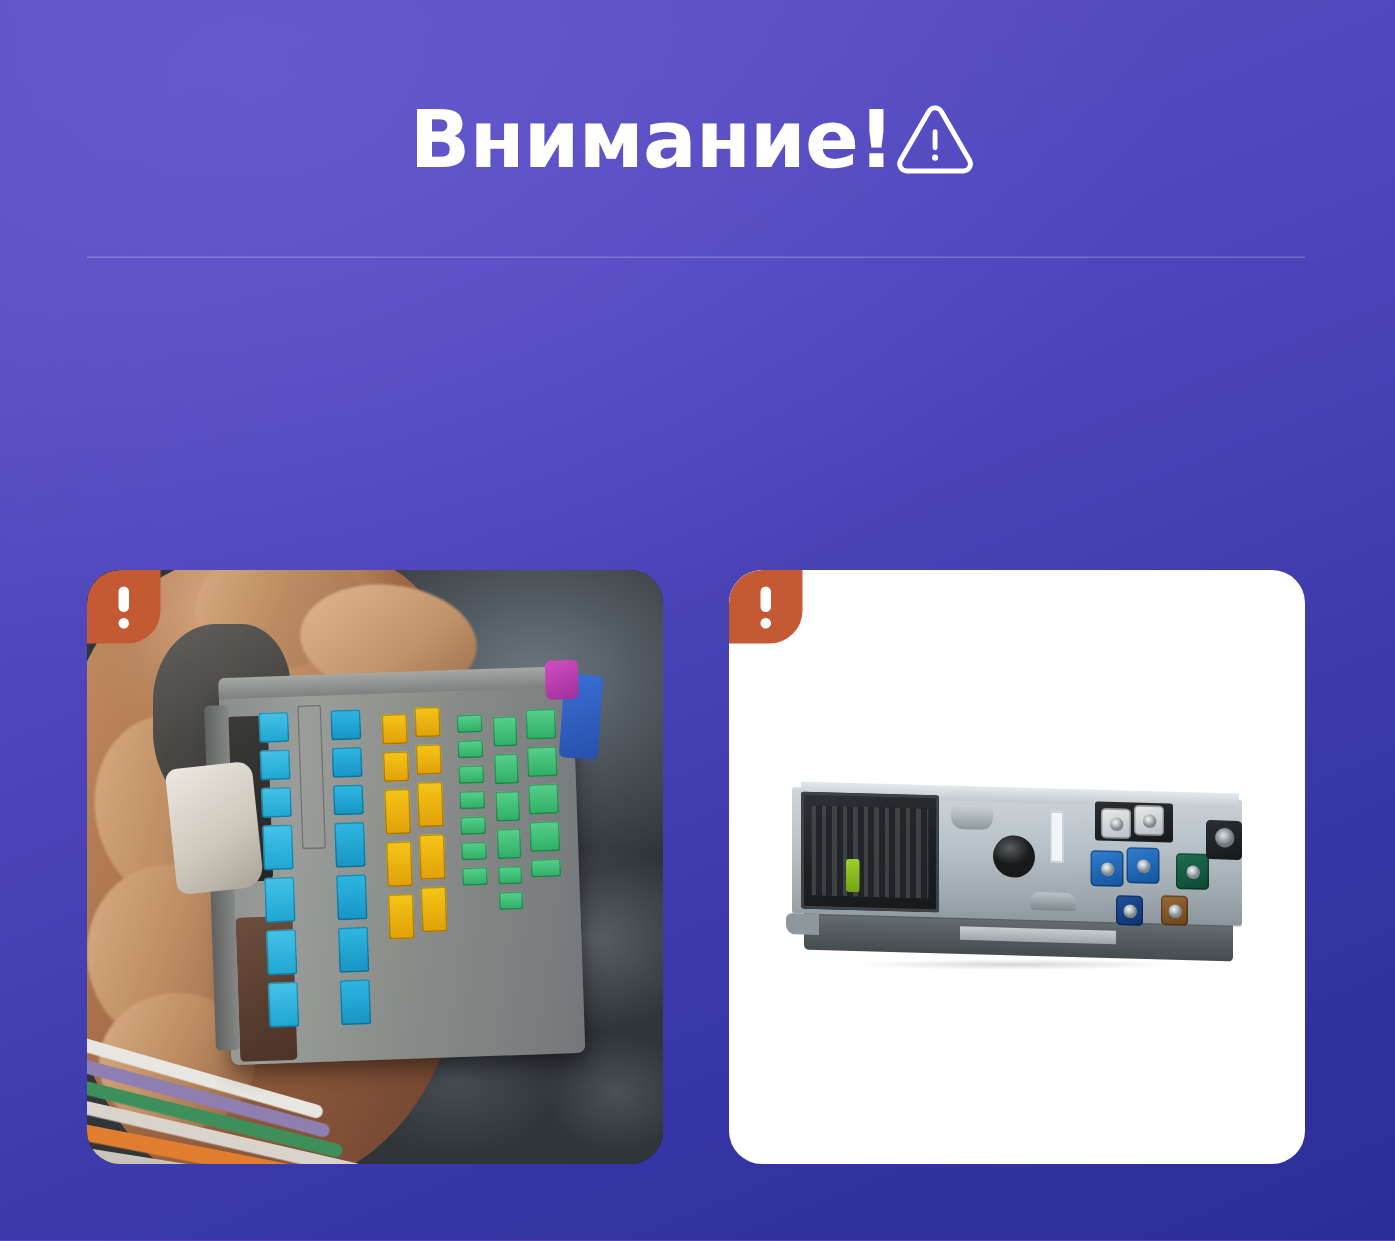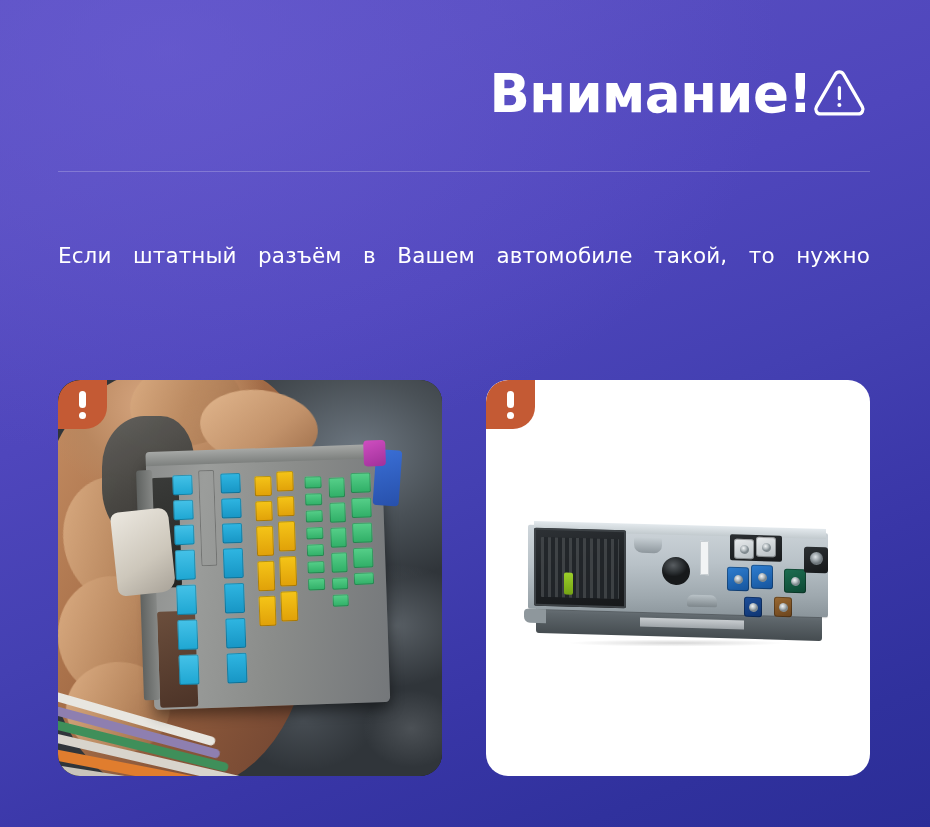--- a/index.html
+++ b/index.html
@@ -43,7 +43,7 @@
     height: 88px;
     display: flex;
     align-items: center;
-    justify-content: flex-end;
+    justify-content: center;
   }
 
   .title {

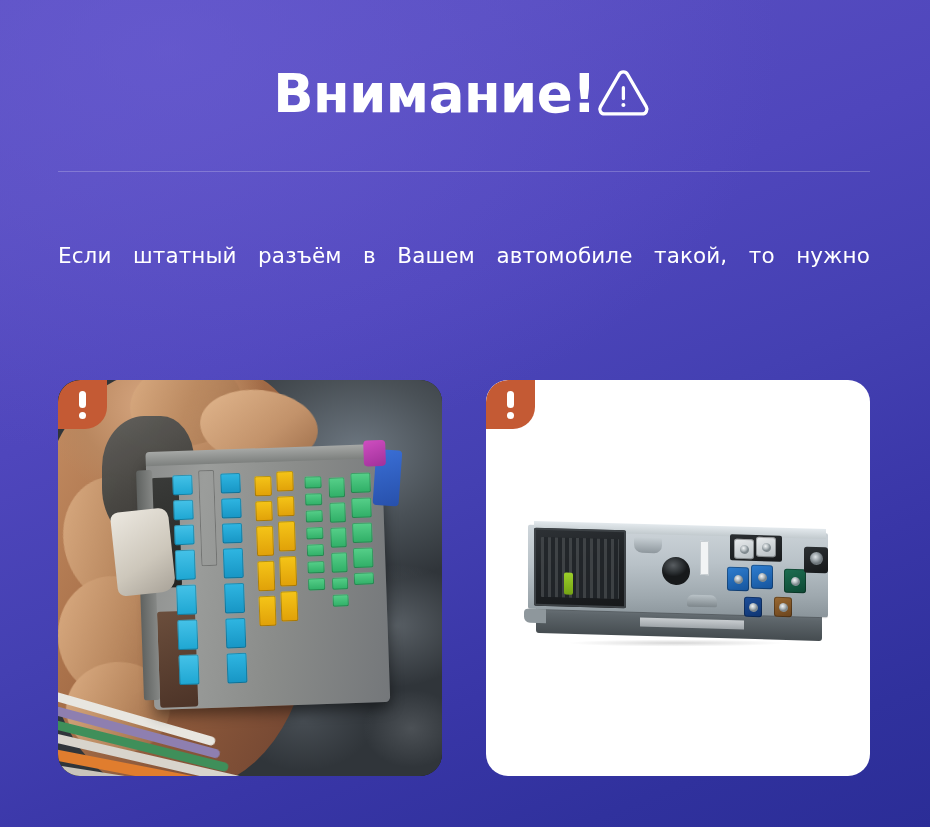--- a/index.html
+++ b/index.html
@@ -473,7 +473,6 @@
   <div class="divider"></div>
 
   <div class="para">
-    <span class="l1">Если штатный разъём в Вашем автомобиле такой, то нужно</span>
   </div>
 
   <div class="cards">

